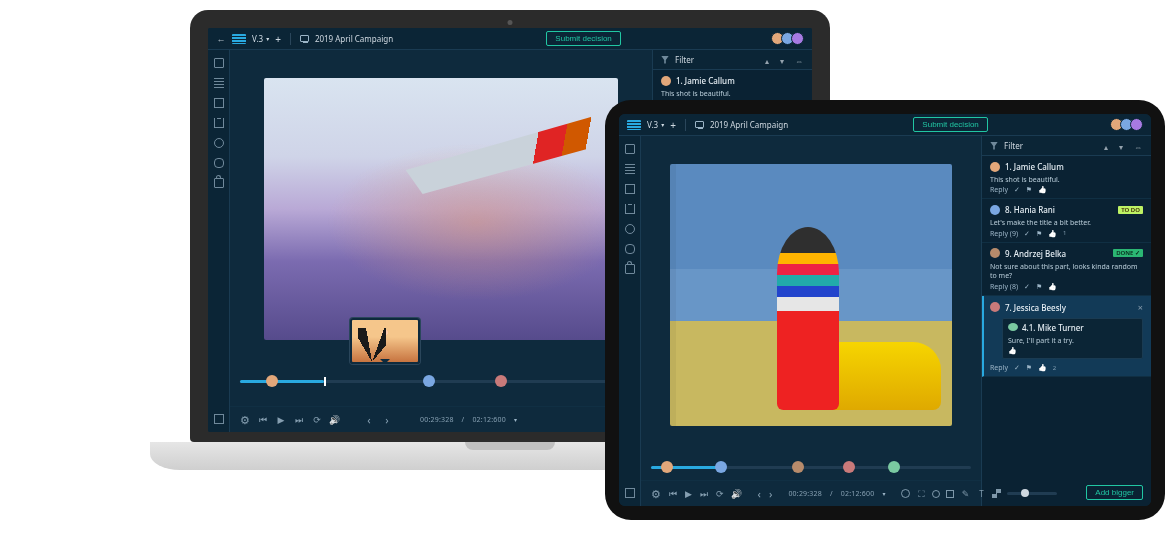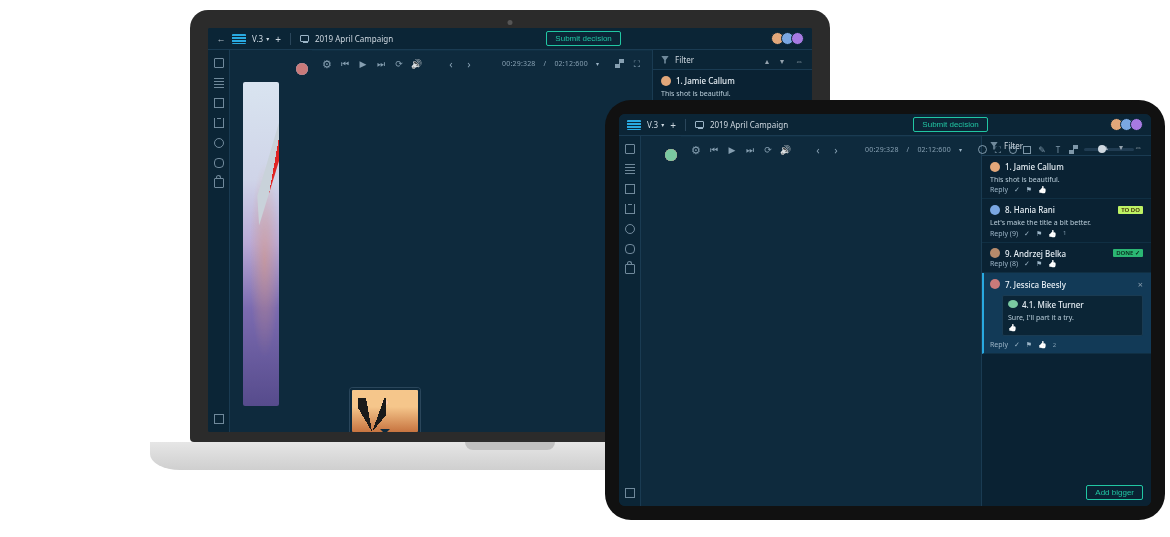--- a/index.html
+++ b/index.html
@@ -471,6 +471,7 @@
                   <div class="c-name">9. Andrzej Belka</div>
                   <span class="badge">DONE ✓</span>
                 </div>
+                <div class="c-body">Not sure about this part, looks kinda random to me?</div>
                 <div class="c-actions">
                   <span>Reply (8)</span>
                   <span class="i-check"></span>

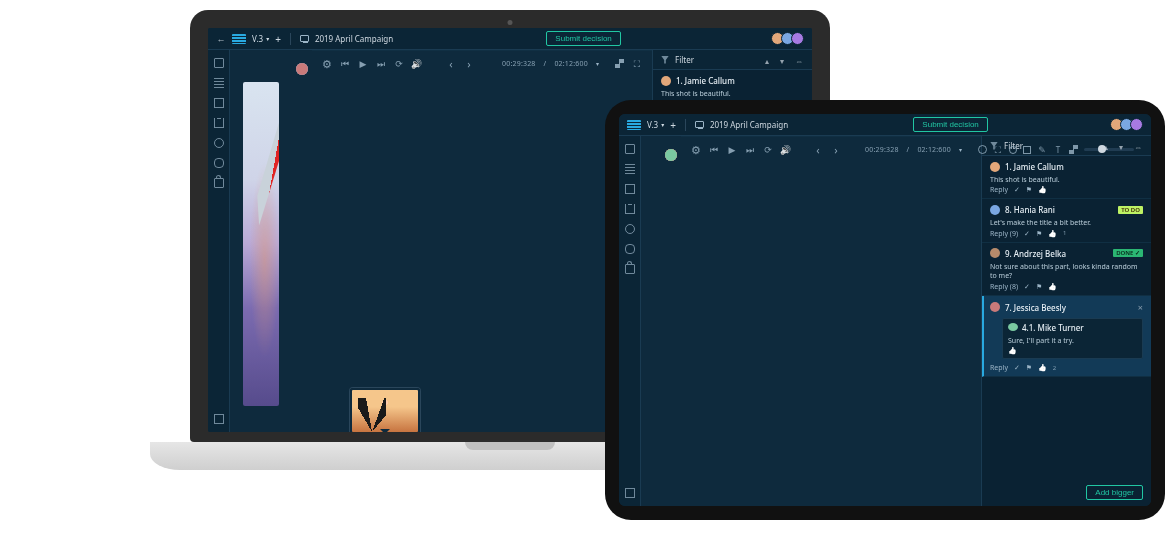--- a/index.html
+++ b/index.html
@@ -86,7 +86,7 @@
     display:flex; flex-direction:column; align-items:center; gap:10px; padding:8px 0;
   }
   .rail .ri { width:10px; height:10px; opacity:.7; display:flex; align-items:center; justify-content:center;}
-  .stage { flex:1; display:flex; flex-direction:row; background:#0e2a3d; min-width:0;}
+  .stage { flex:1; display:flex; flex-direction:column; background:#0e2a3d; min-width:0;}
   .viewer { flex:1; display:flex; align-items:center; justify-content:center; position:relative; min-height:0; padding:10px 10px 4px 10px;}
   .media { width:88%; height:88%; border-radius:2px; position:relative; overflow:hidden;}
   

